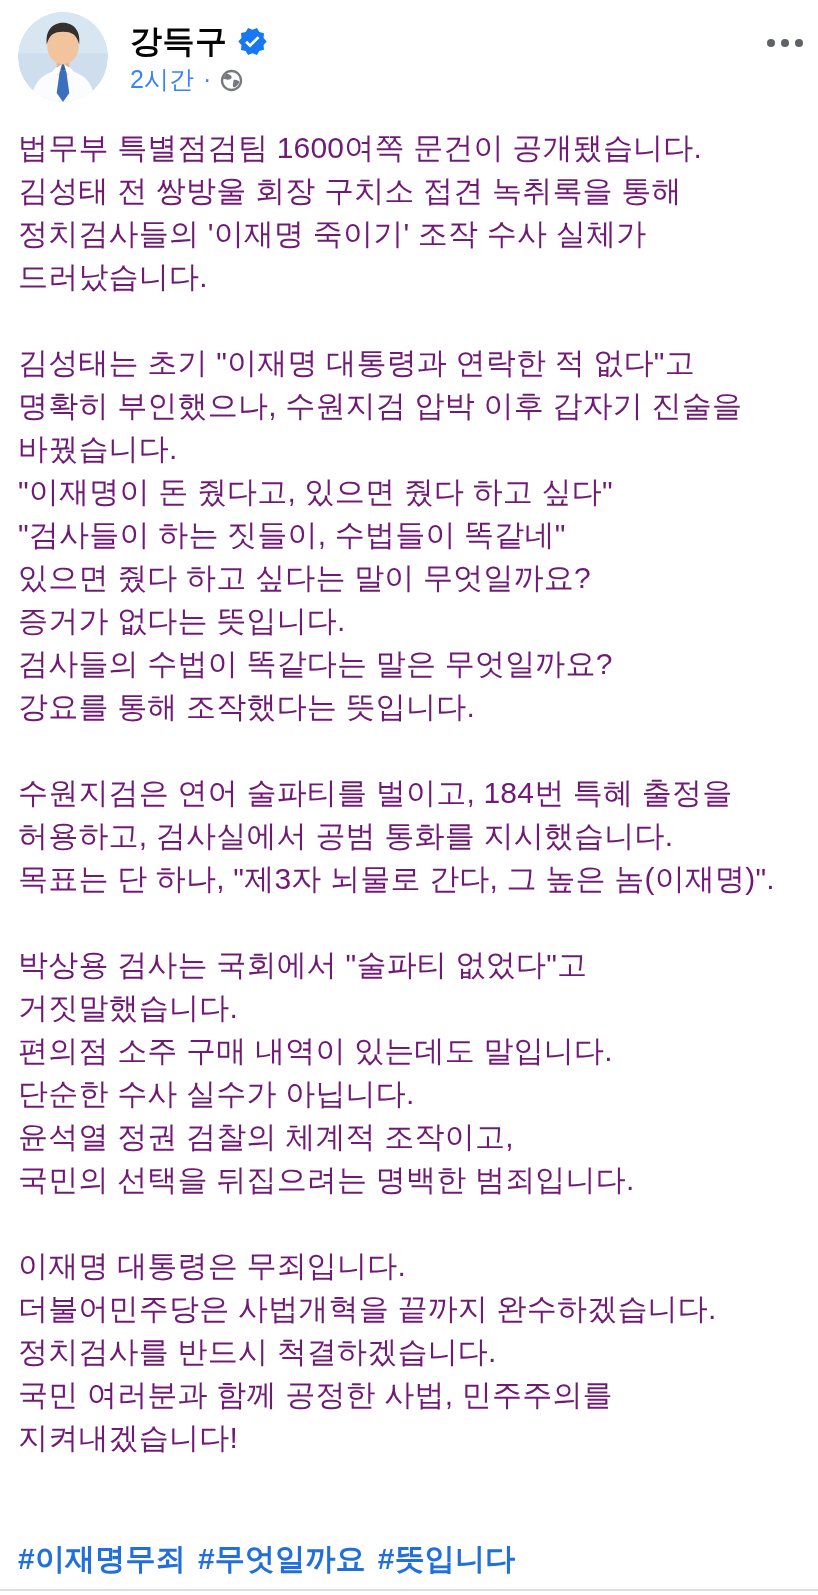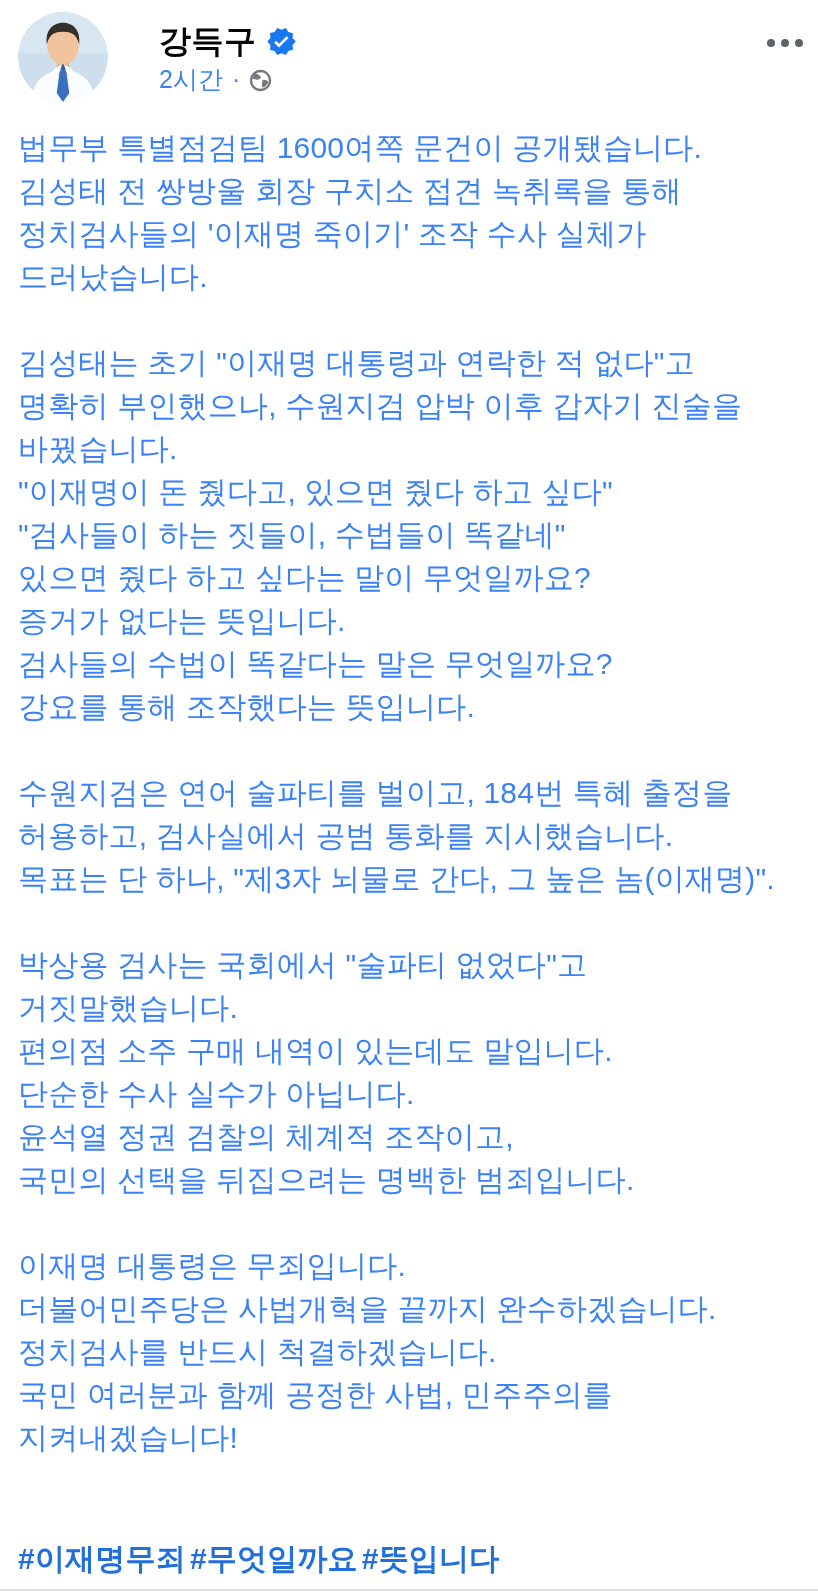--- a/index.html
+++ b/index.html
@@ -23,7 +23,6 @@
     height: 92px;
     display: flex;
     align-items: flex-start;
-    gap: 29px;
   }
   .avatar {
     width: 90px;

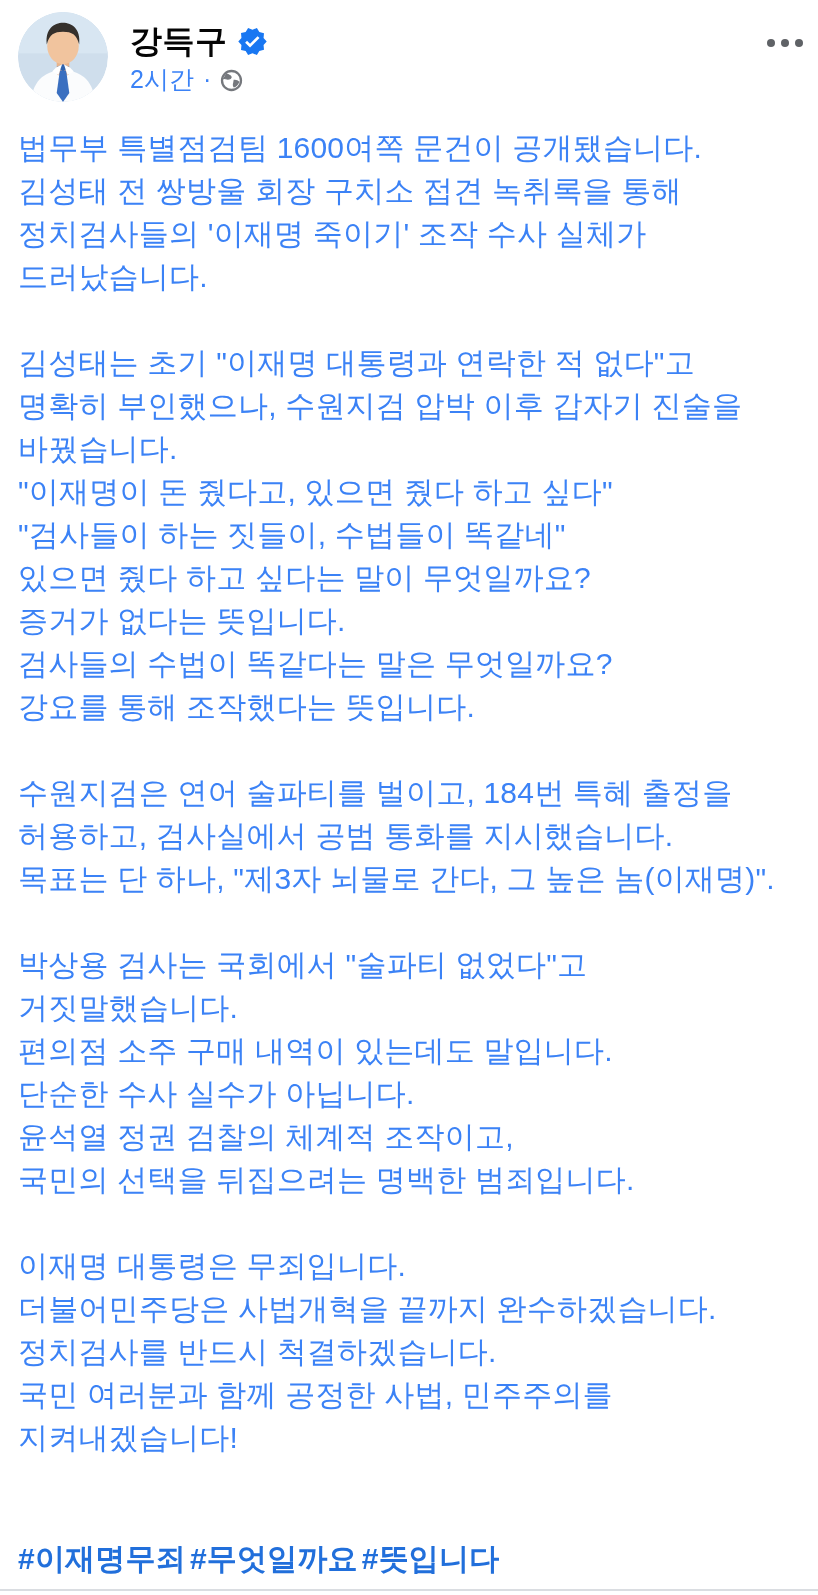--- a/index.html
+++ b/index.html
@@ -93,7 +93,7 @@
     margin: 22px 18px 0 18px;
     font-size: 30px;
     line-height: 43px;
-    color: #3b82f6;
+    color: #701a75;
     white-space: pre-line;
     letter-spacing: 0.2px;
   }

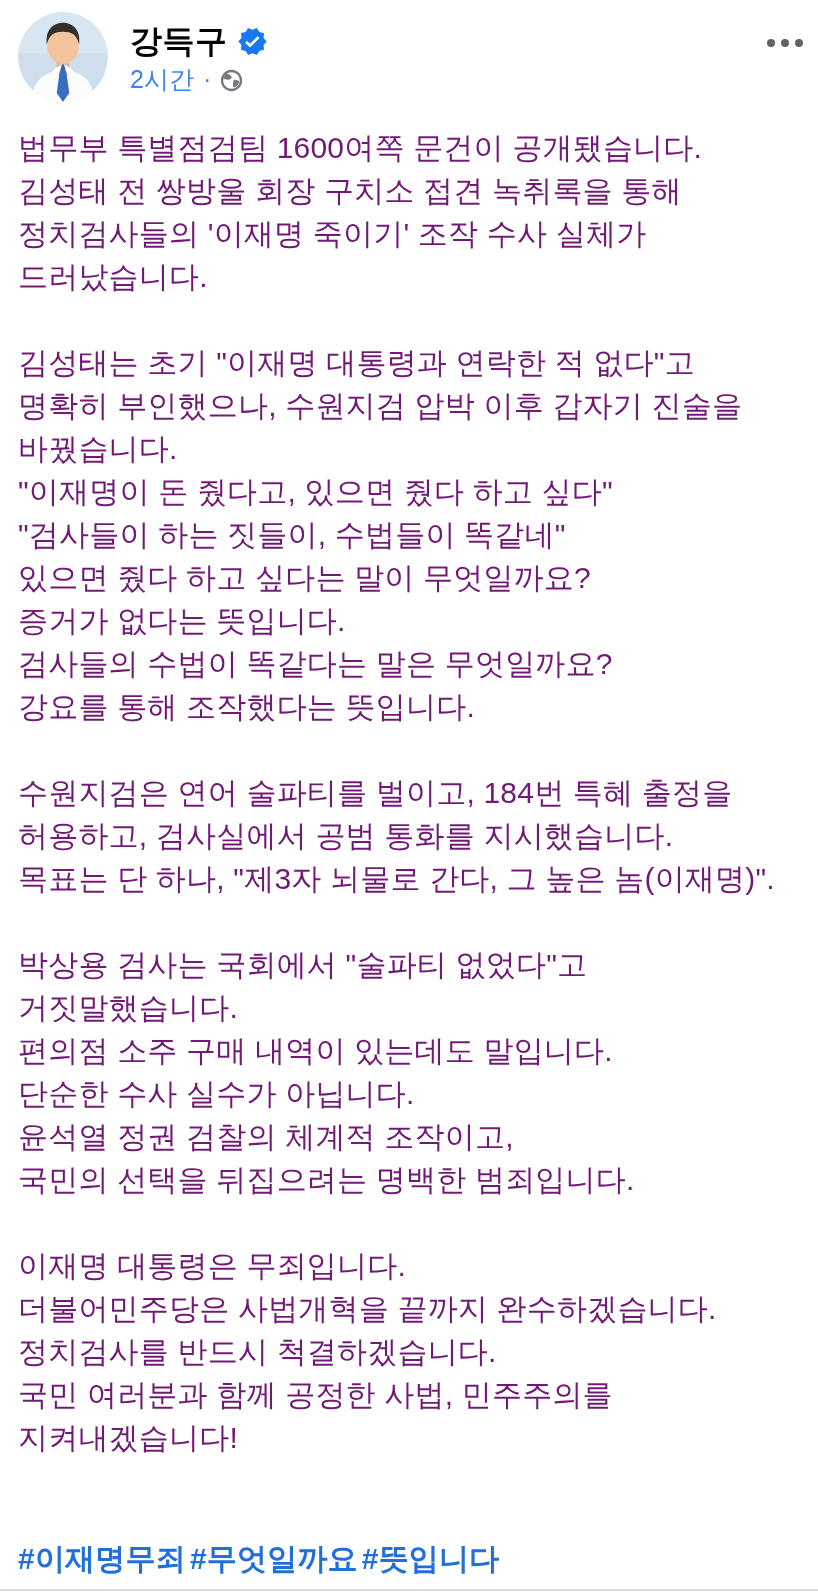--- a/index.html
+++ b/index.html
@@ -101,7 +101,7 @@
   .hashtag-row {
     margin: 78px 18px 0 18px;
     display: flex;
-    gap: 4px;
+    gap: 12px;
     font-size: 30px;
     line-height: 43px;
     font-weight: 700;

